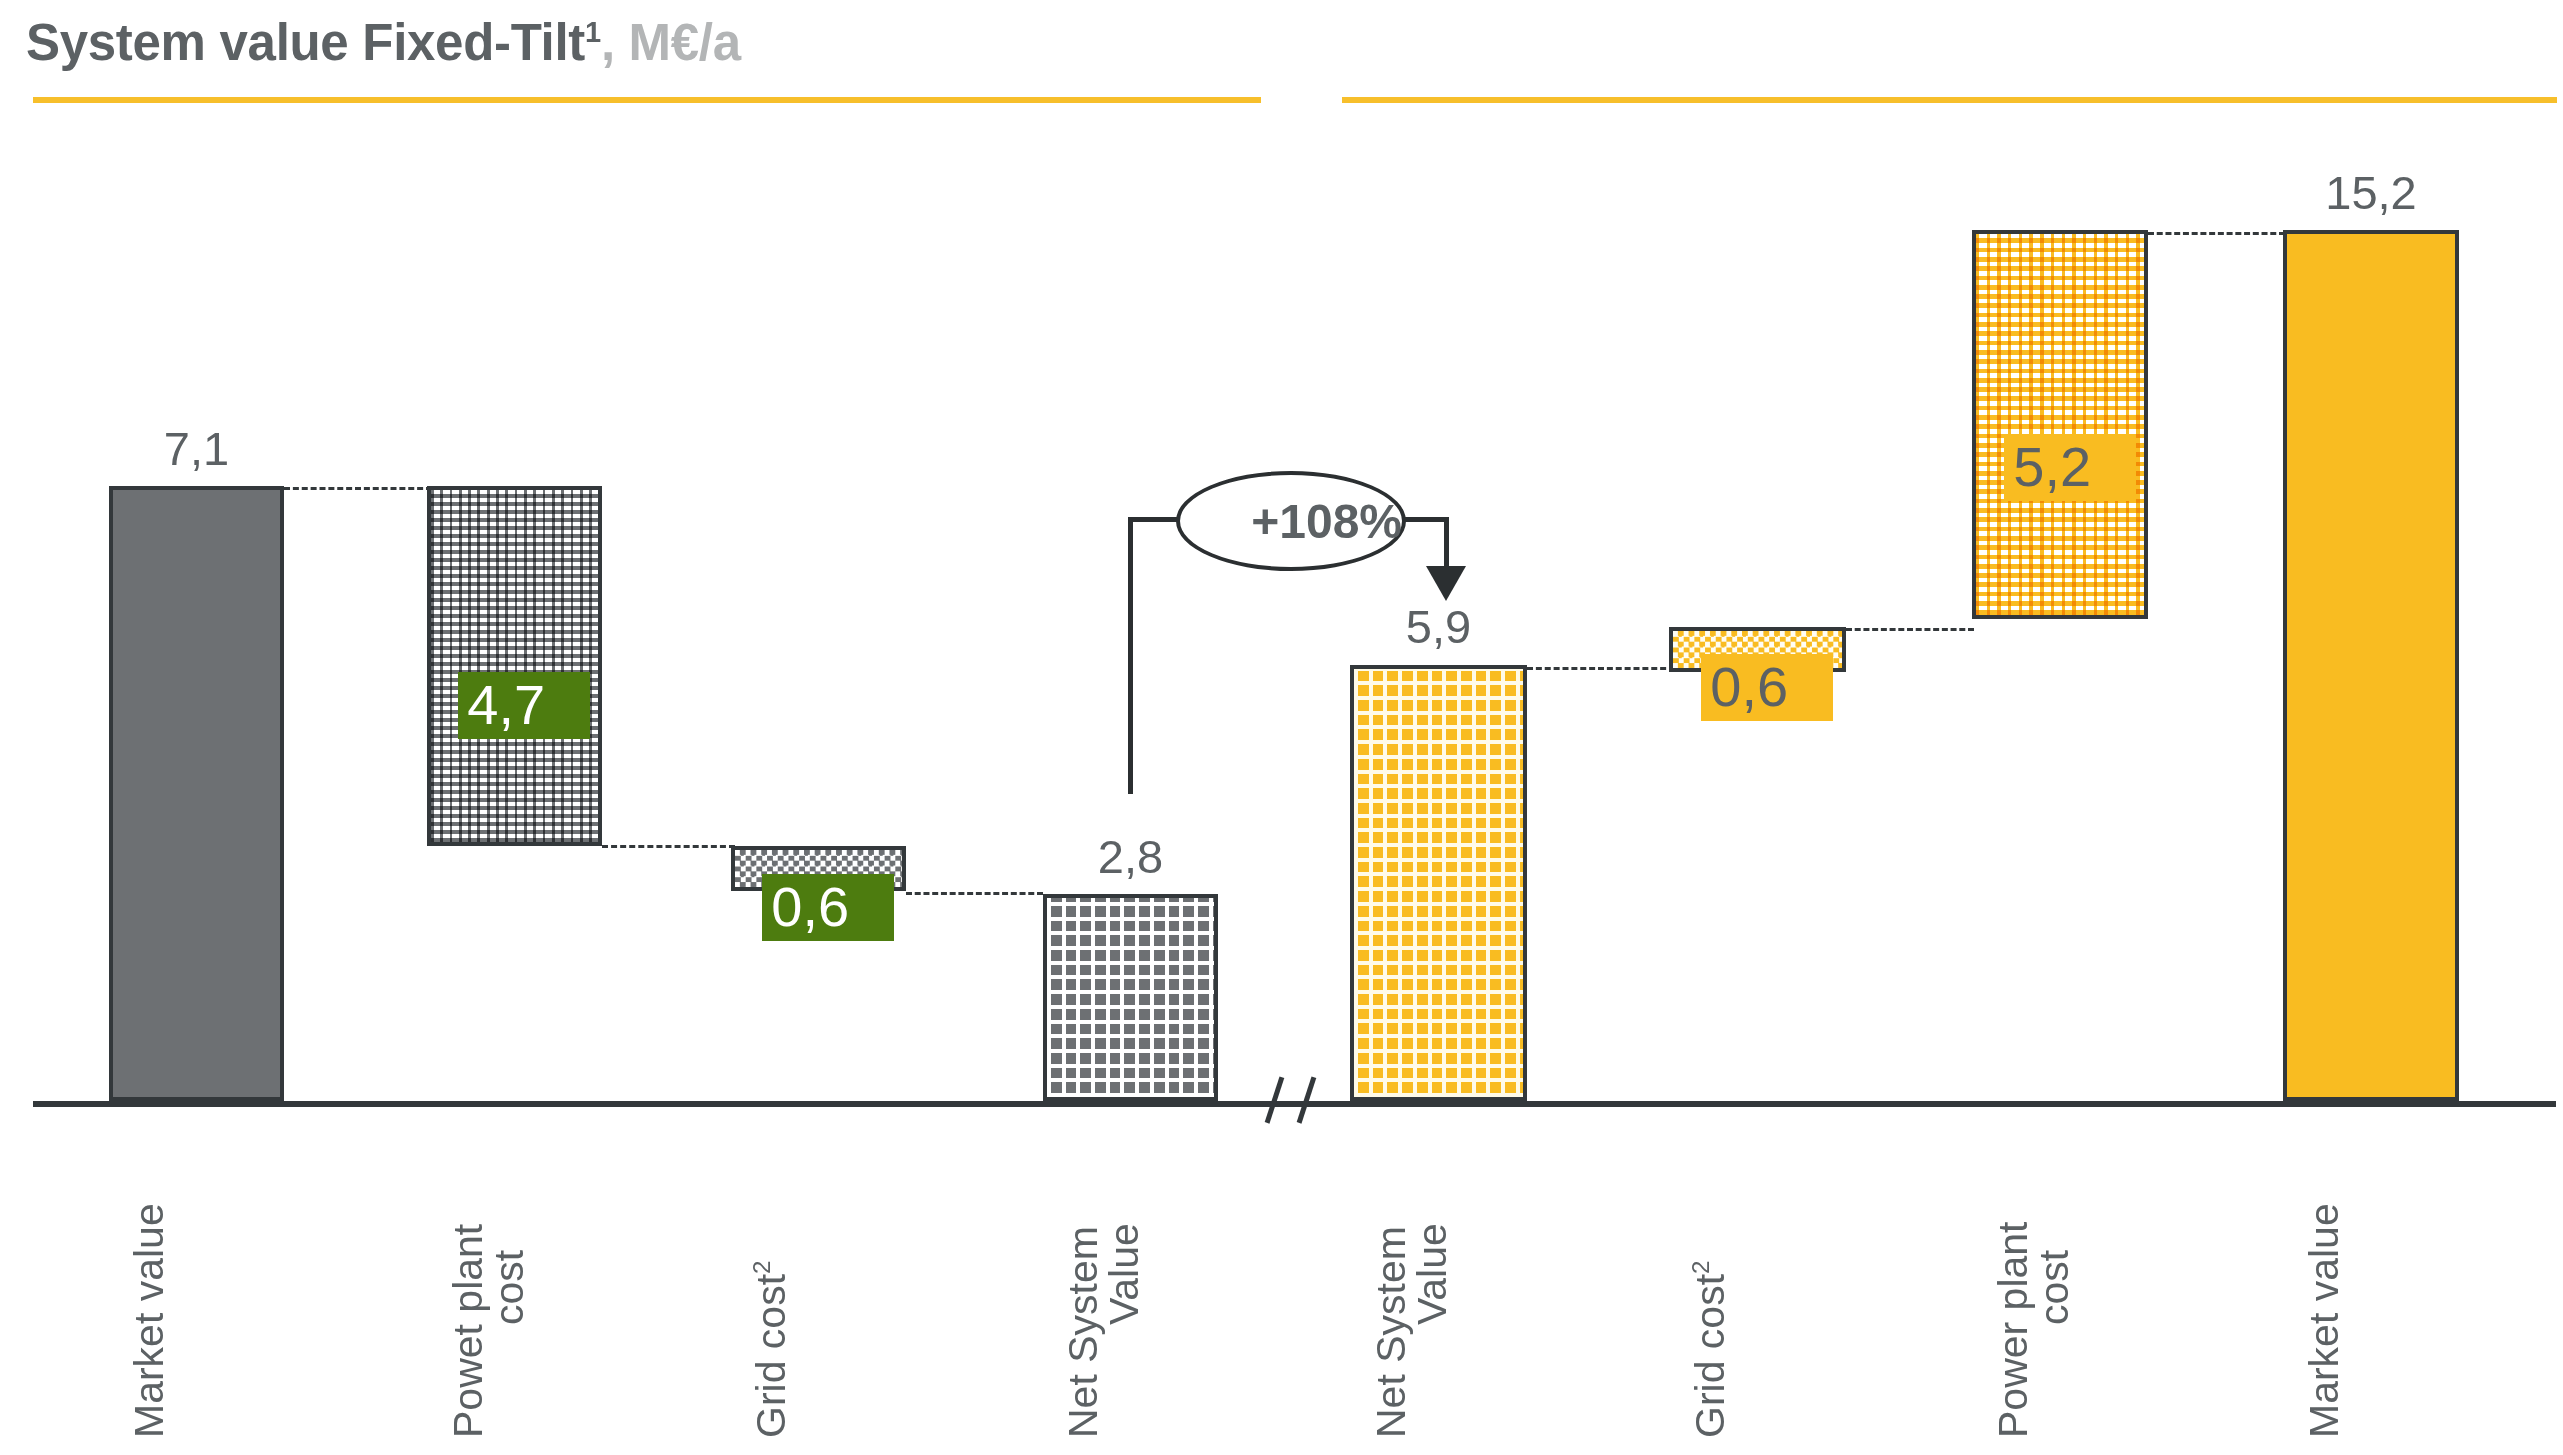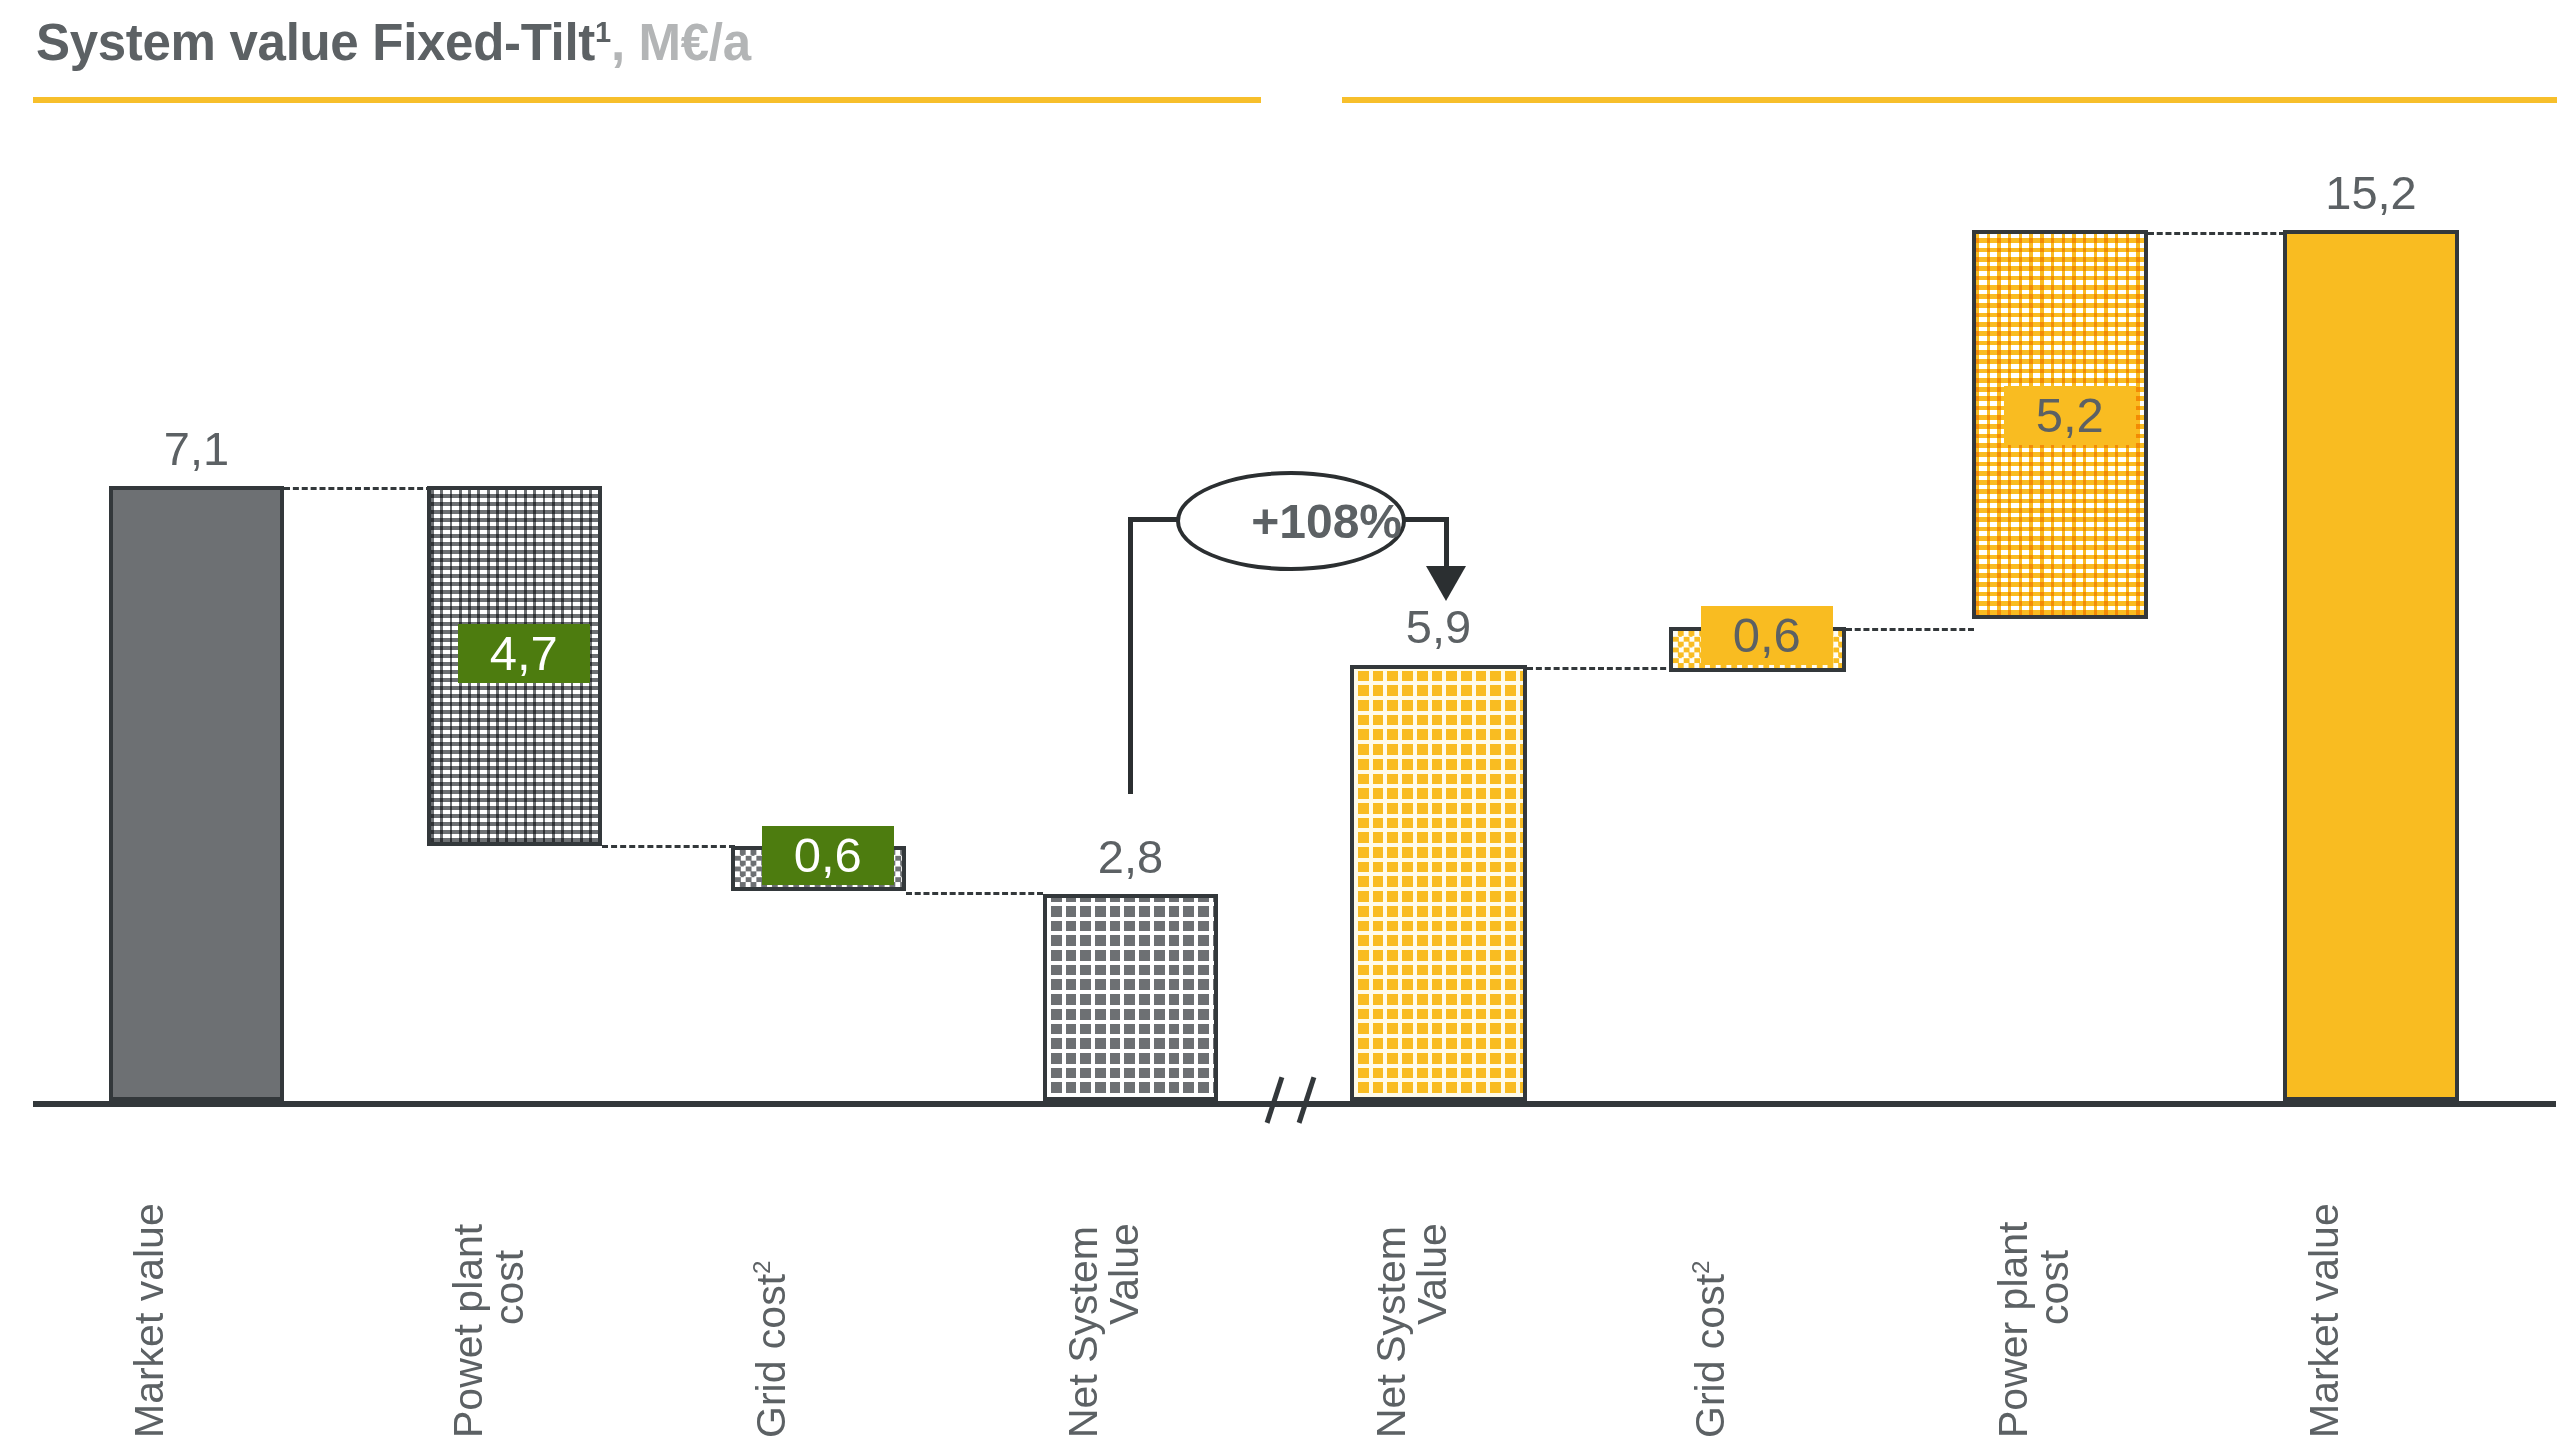--- a/index.html
+++ b/index.html
@@ -165,7 +165,7 @@
 
 <div class="stage">
 
-  <div class="title" style="left:36px;top:13.3px;">
+  <div class="title" style="left:26px;top:13.3px;">
     <span>System value Fixed-Tilt</span><sup>1</sup><span class="unit">, M€/a</span>
   </div>
   <div class="rule" style="left:33px;top:97px;width:1228px;"></div>

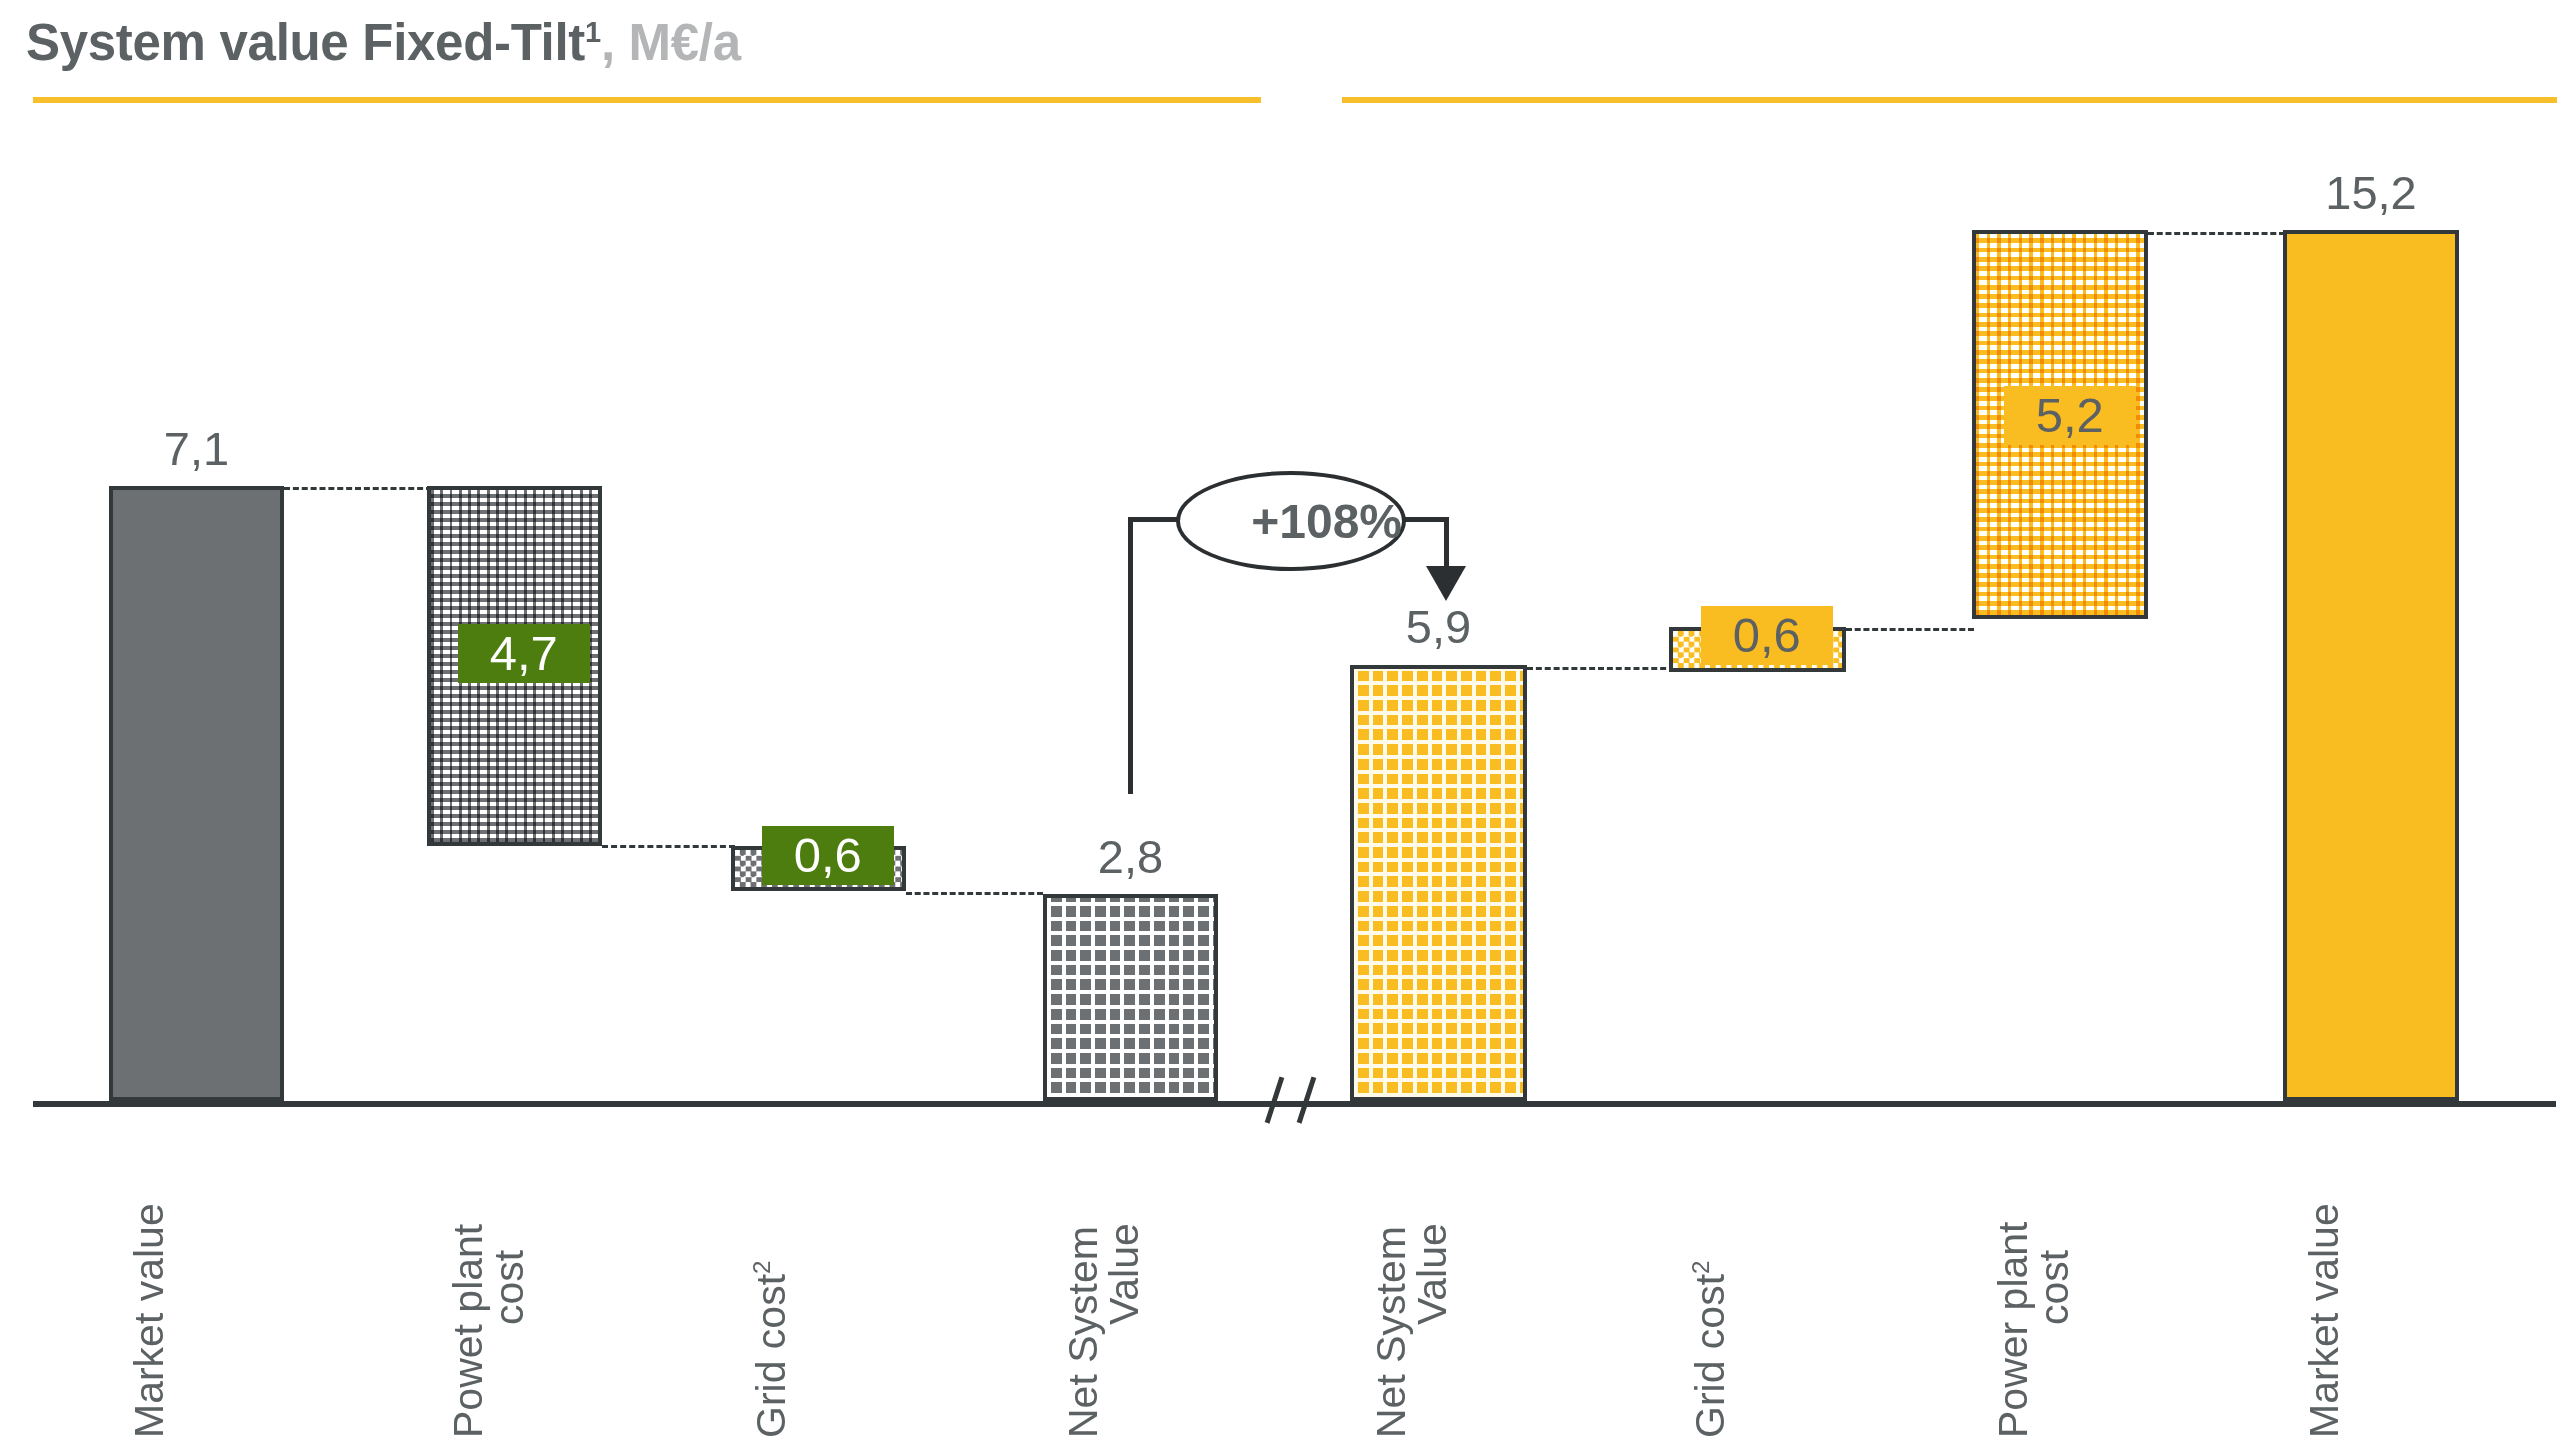--- a/index.html
+++ b/index.html
@@ -111,11 +111,11 @@
   }
   .vlabel-in{
     position:absolute;
-    font-size:49px;
-    text-align:center;
+    font-size:56px;
     white-space:nowrap;
     padding:4px 9.3px;
     line-height:1.05;
+    margin-top:48px;
   }
   .vlabel-in.on-grey{background:#4d7c0f;color:#ffffff;}
   .vlabel-in.on-yellow{background:#f9bc21;color:#5c6164;}

